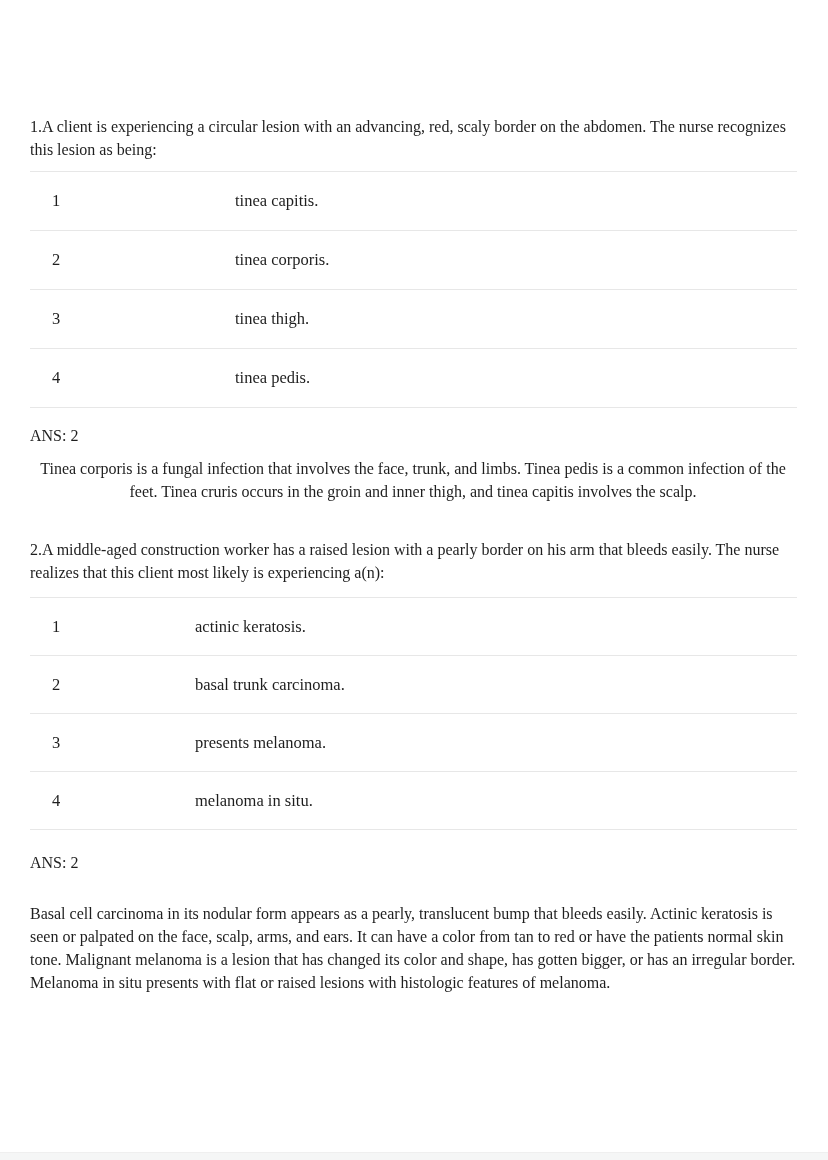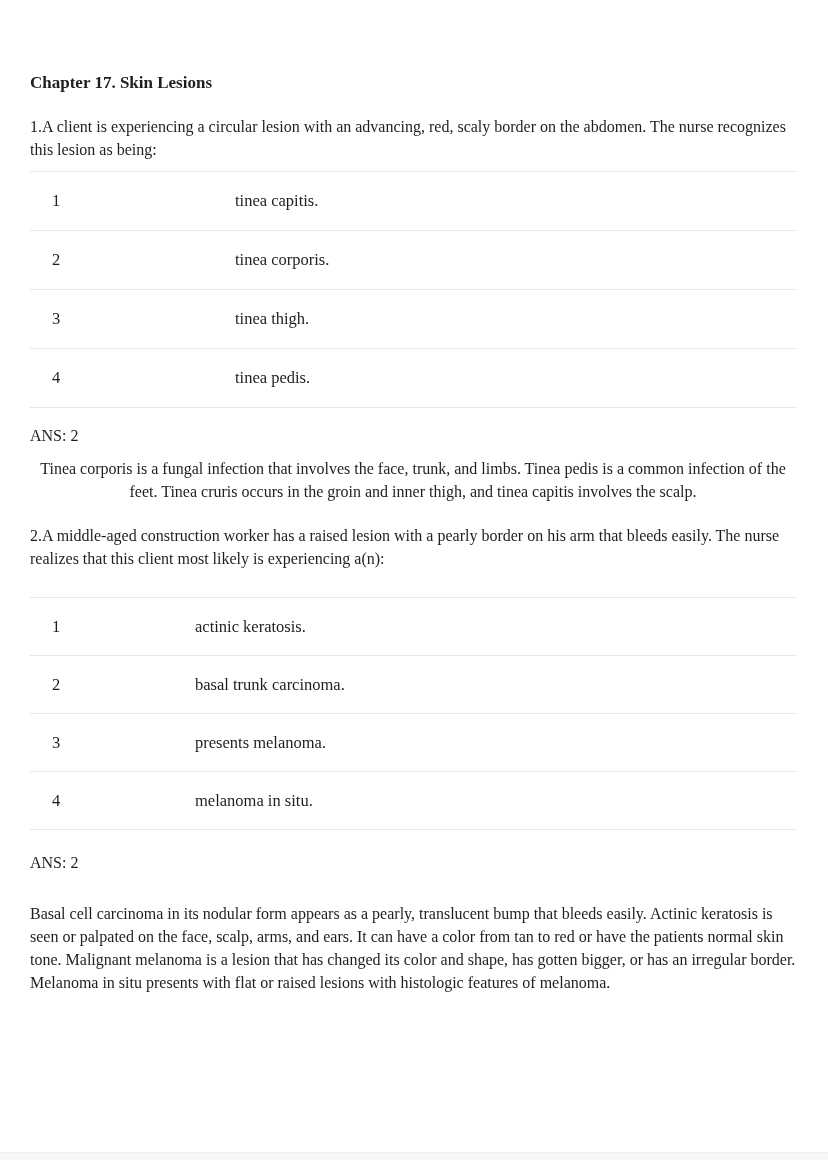--- a/index.html
+++ b/index.html
@@ -80,7 +80,6 @@
 
 <div class="page">
 
-  <h1 class="title">Chapter 17. Skin Lesions</h1>
 
   <p class="stem q1">1.A client is experiencing a circular lesion with an advancing, red, scaly border on the abdomen. The nurse recognizes this lesion as being:</p>
 

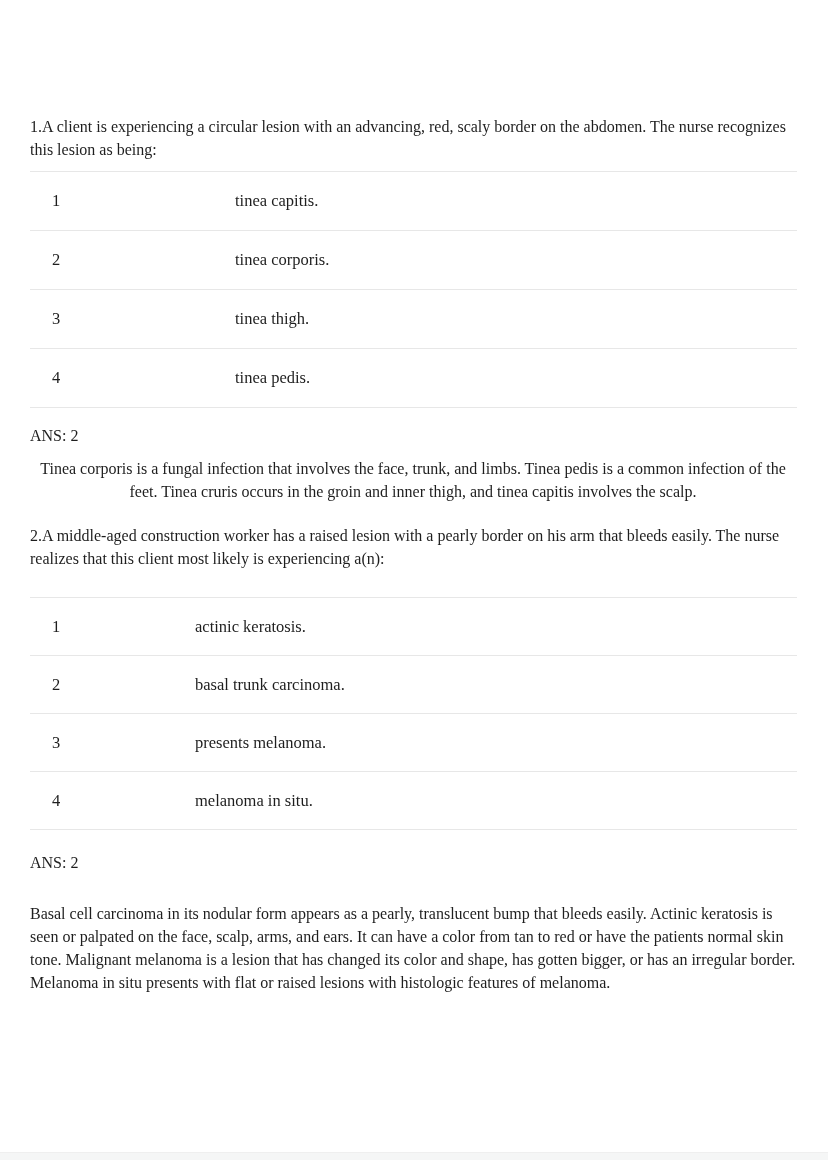--- a/index.html
+++ b/index.html
@@ -37,7 +37,7 @@
   .q1 { top: 115px; }
   .a1 { top: 424px; }
   .r1 { top: 457px; text-align: center; }
-  .q2 { top: 524px; }
+  .q2 { top: 538px; }
   .a2 { top: 851px; }
   .r2 { top: 902px; }
   .q3 { top: 1005px; }

